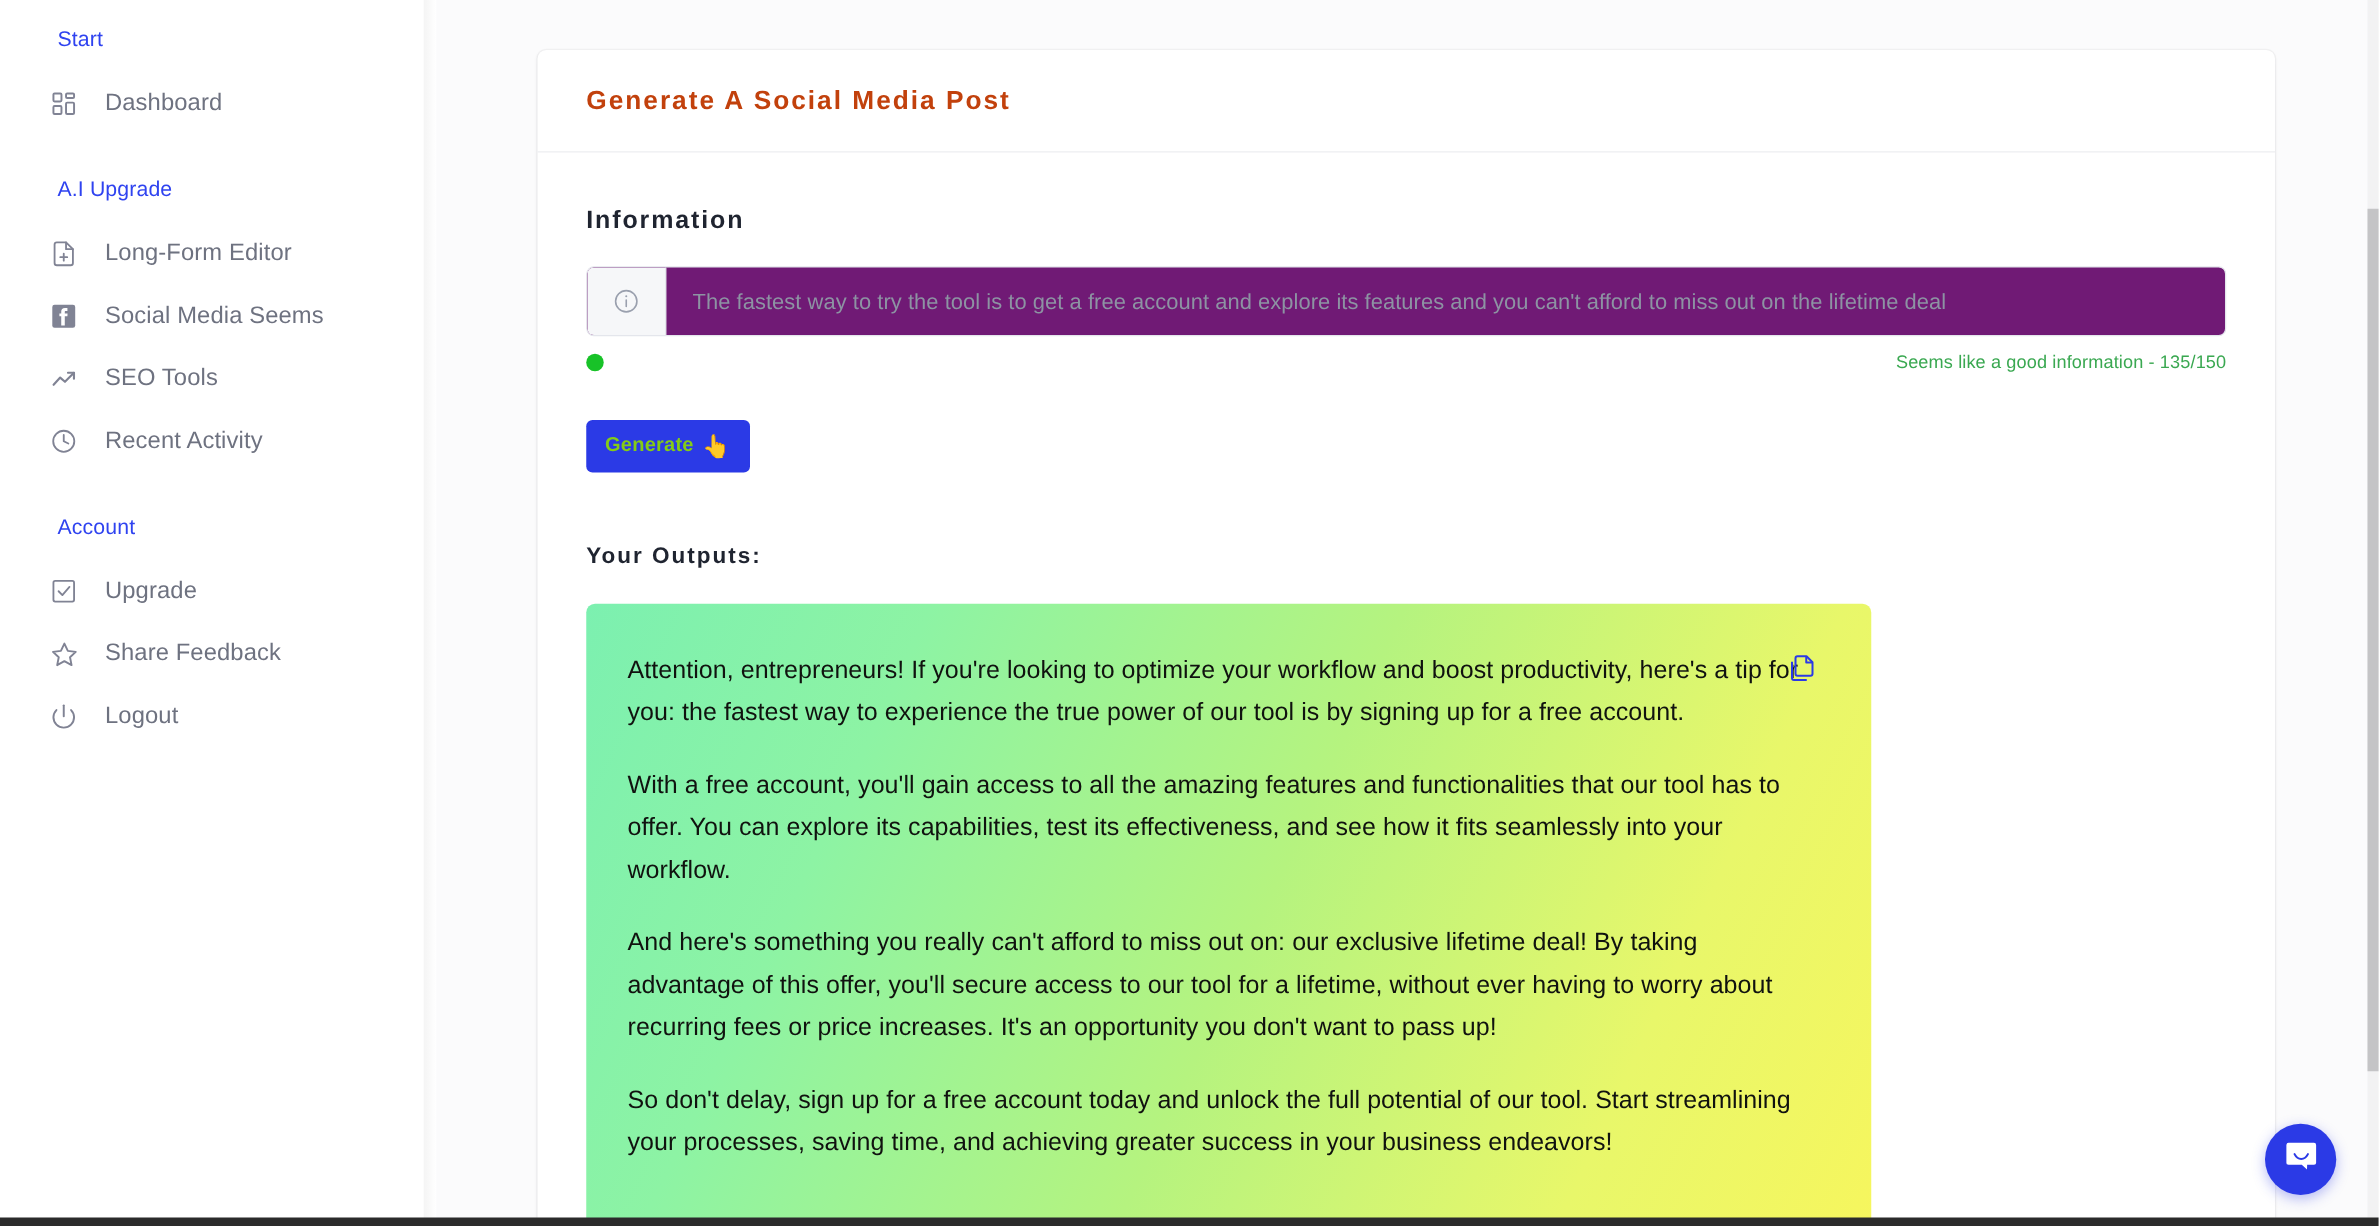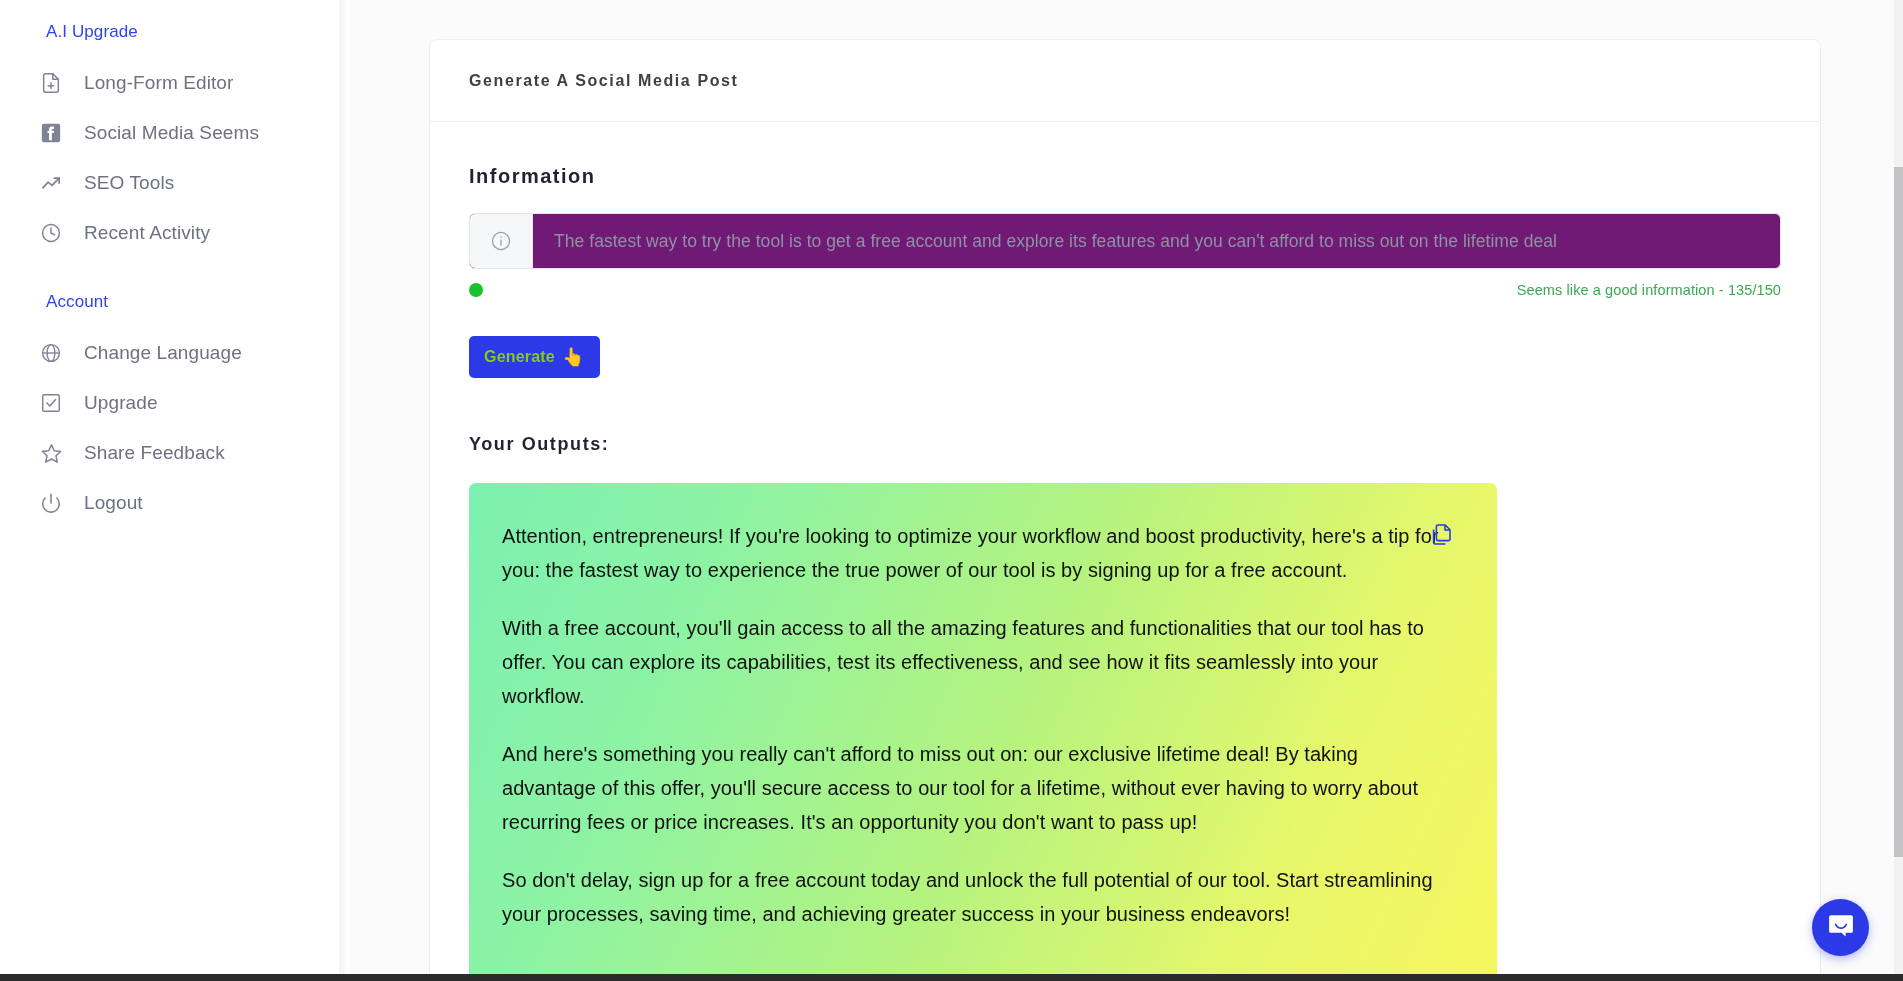--- a/index.html
+++ b/index.html
@@ -263,6 +263,21 @@
 
   <aside class="sidebar">
 
+    <div class="nav-group">
+      <div class="nav-group-title">Start</div>
+
+      <div class="nav-item">
+        <span class="nav-icon">
+          <svg width="22" height="22" viewBox="0 0 24 24" fill="none" stroke="currentColor" stroke-width="1.7">
+            <rect x="3" y="3" width="7" height="7" rx="1"></rect>
+            <rect x="14" y="3" width="7" height="4" rx="1"></rect>
+            <rect x="14" y="11" width="7" height="10" rx="1"></rect>
+            <rect x="3" y="14" width="7" height="7" rx="1"></rect>
+          </svg>
+        </span>
+        <span class="nav-label">Dashboard</span>
+      </div>
+    </div>
 
     <div class="nav-group">
       <div class="nav-group-title">A.I Upgrade</div>

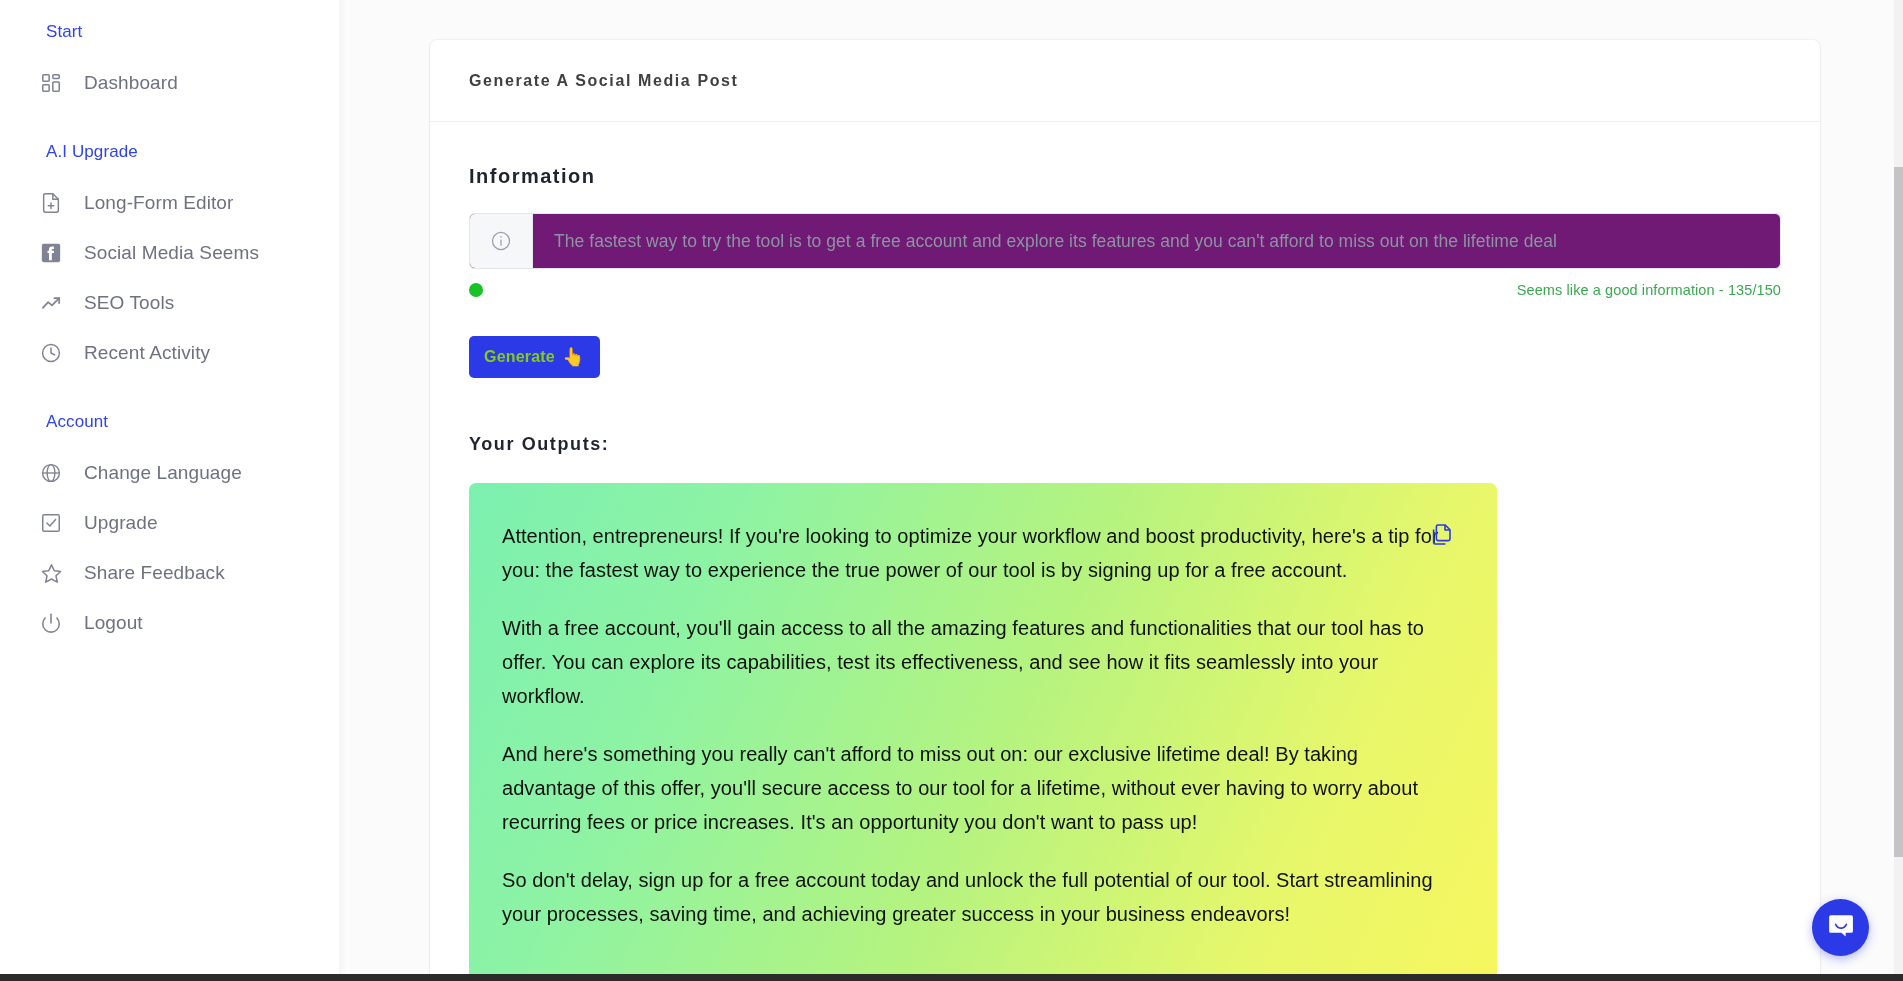--- a/index.html
+++ b/index.html
@@ -97,9 +97,9 @@
     border-bottom: 1px solid #edeef1;
   }
   .card-title {
-    font-size: 16px;
+    font-size: 21px;
     font-weight: 700;
-    color: #404040;
+    color: #c2410c;
     letter-spacing: 1.6px;
   }
   .card-body { padding: 43px 39px 0 39px; }

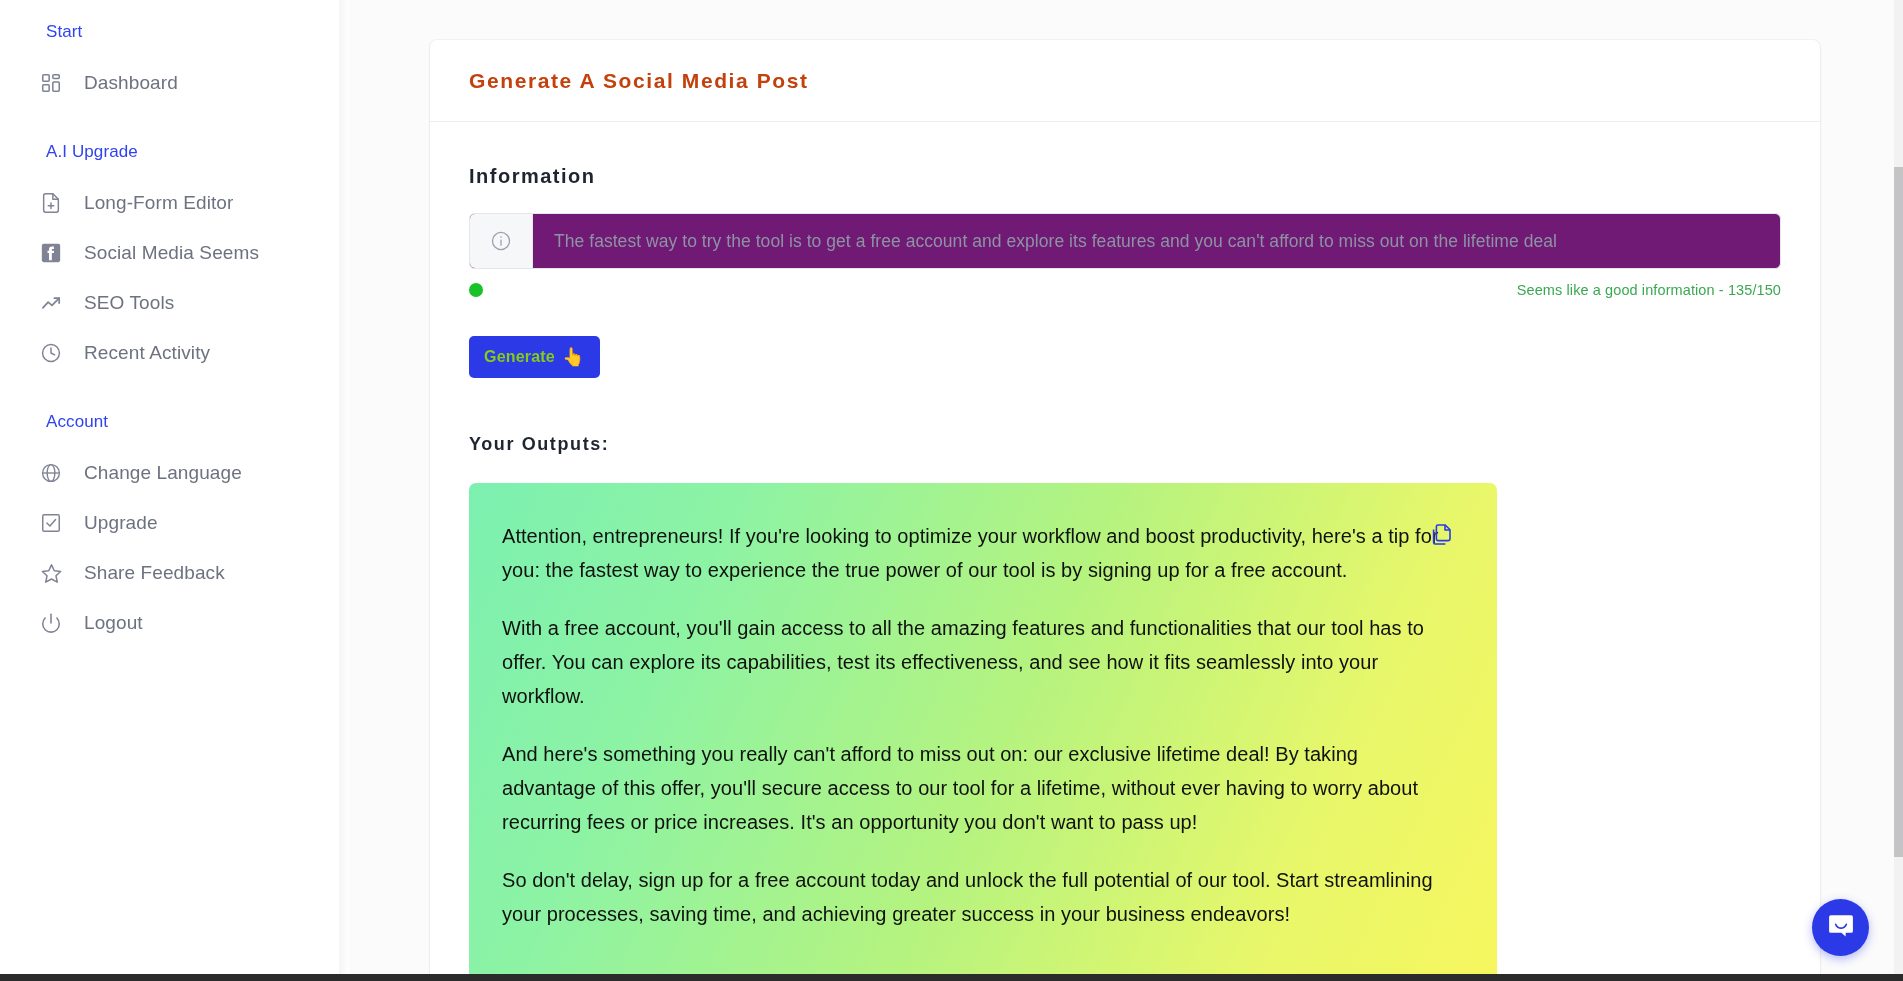--- a/index.html
+++ b/index.html
@@ -329,16 +329,6 @@
     <div class="nav-group">
       <div class="nav-group-title">Account</div>
 
-      <div class="nav-item">
-        <span class="nav-icon">
-          <svg width="22" height="22" viewBox="0 0 24 24" fill="none" stroke="currentColor" stroke-width="1.5">
-            <circle cx="12" cy="12" r="9.2"></circle>
-            <line x1="2.8" y1="12" x2="21.2" y2="12"></line>
-            <ellipse cx="12" cy="12" rx="4.2" ry="9.2"></ellipse>
-          </svg>
-        </span>
-        <span class="nav-label">Change Language</span>
-      </div>
 
       <div class="nav-item">
         <span class="nav-icon">

